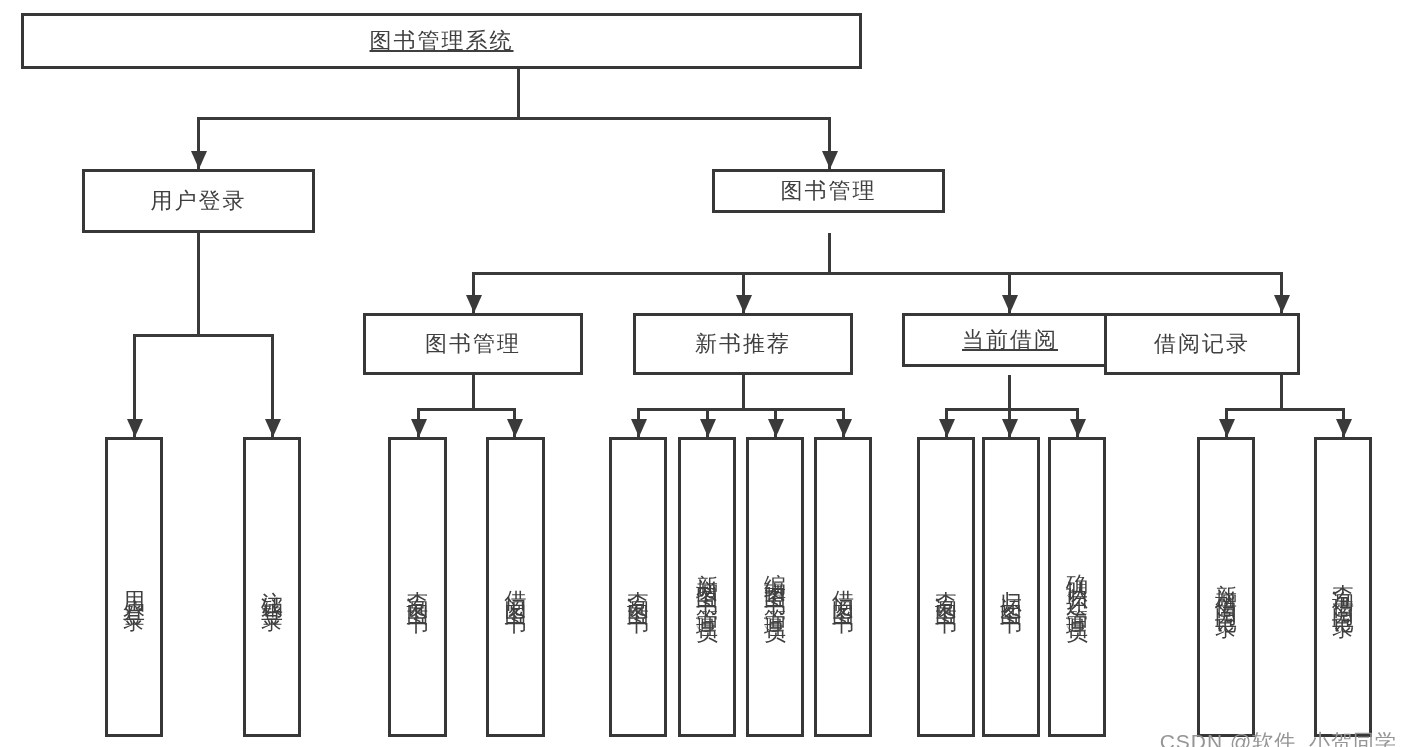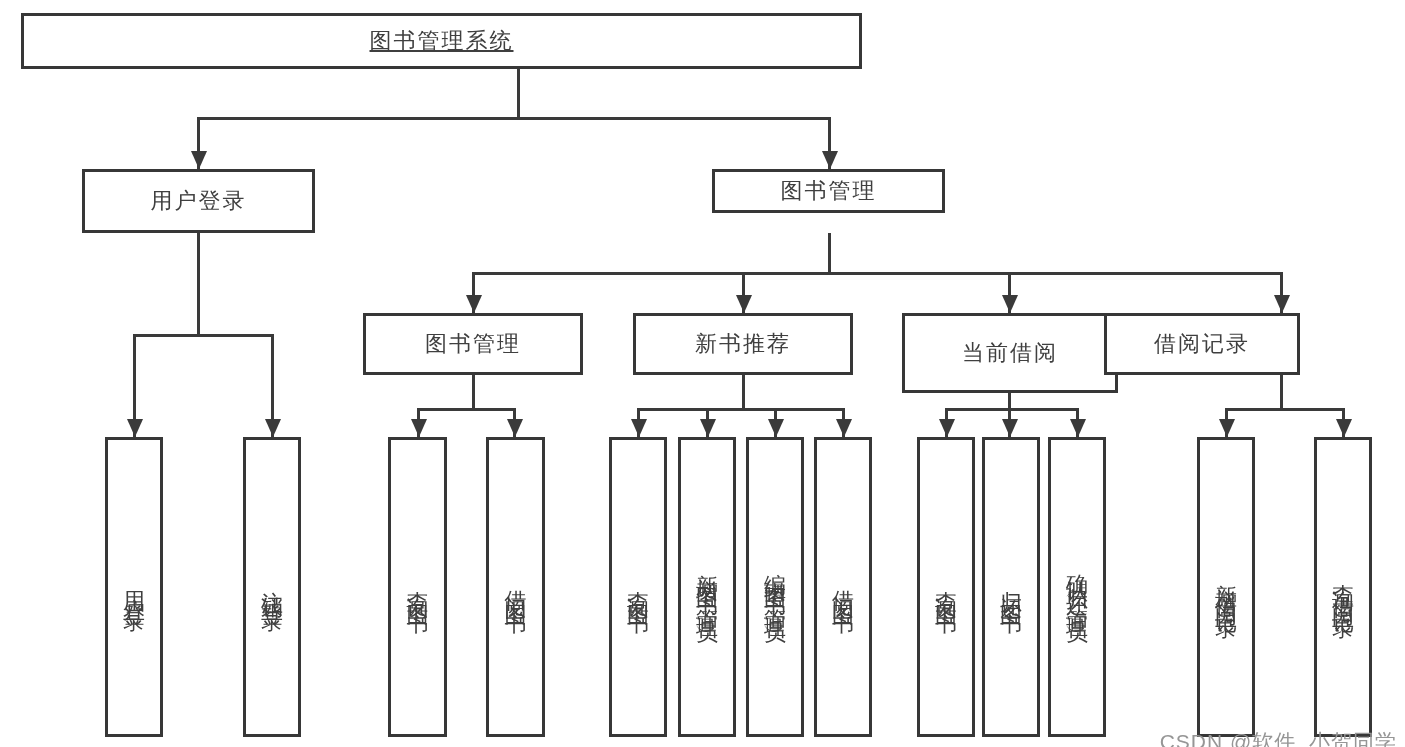--- a/index.html
+++ b/index.html
@@ -109,7 +109,7 @@
   <div class="box" style="left:633px; top:313px; width:220px; height:62px;">
     <span>新书推荐</span>
   </div>
-  <div class="box" style="left:902px; top:313px; width:216px; height:80px;">
+  <div class="box" style="left:902px; top:313px; width:216px; height:54px;text-decoration:underline;">
     <span>当前借阅</span>
   </div>
   <div class="box" style="left:1104px; top:313px; width:196px; height:62px;">

